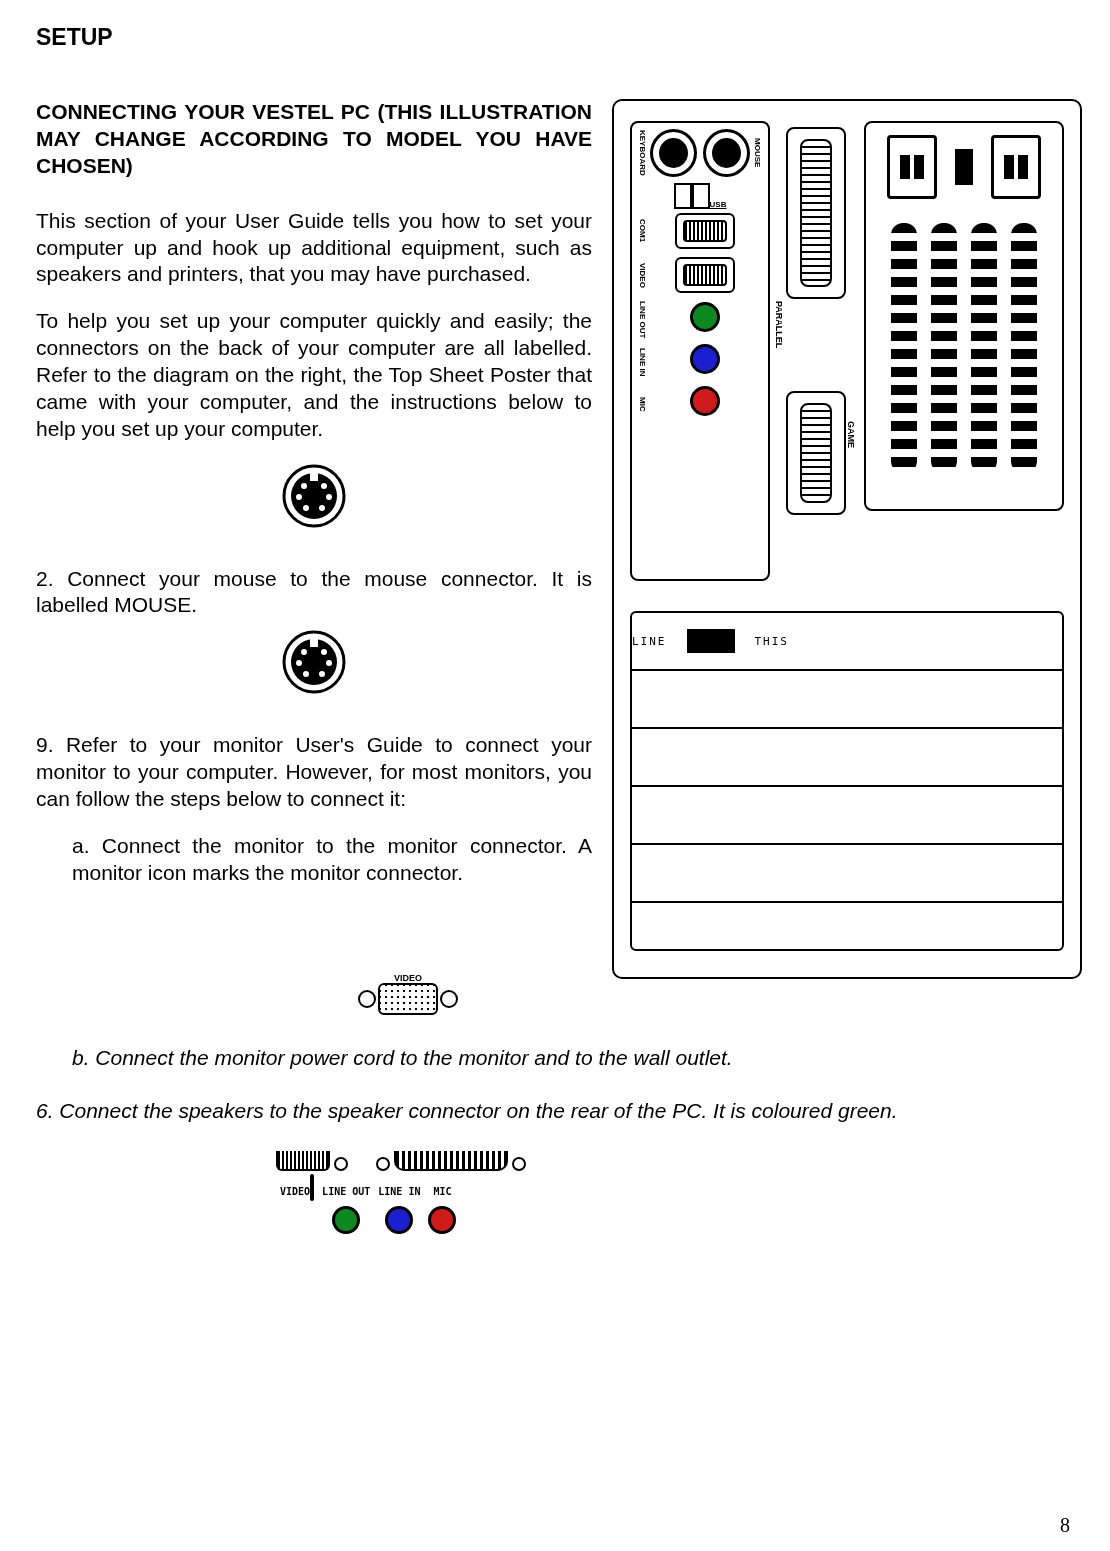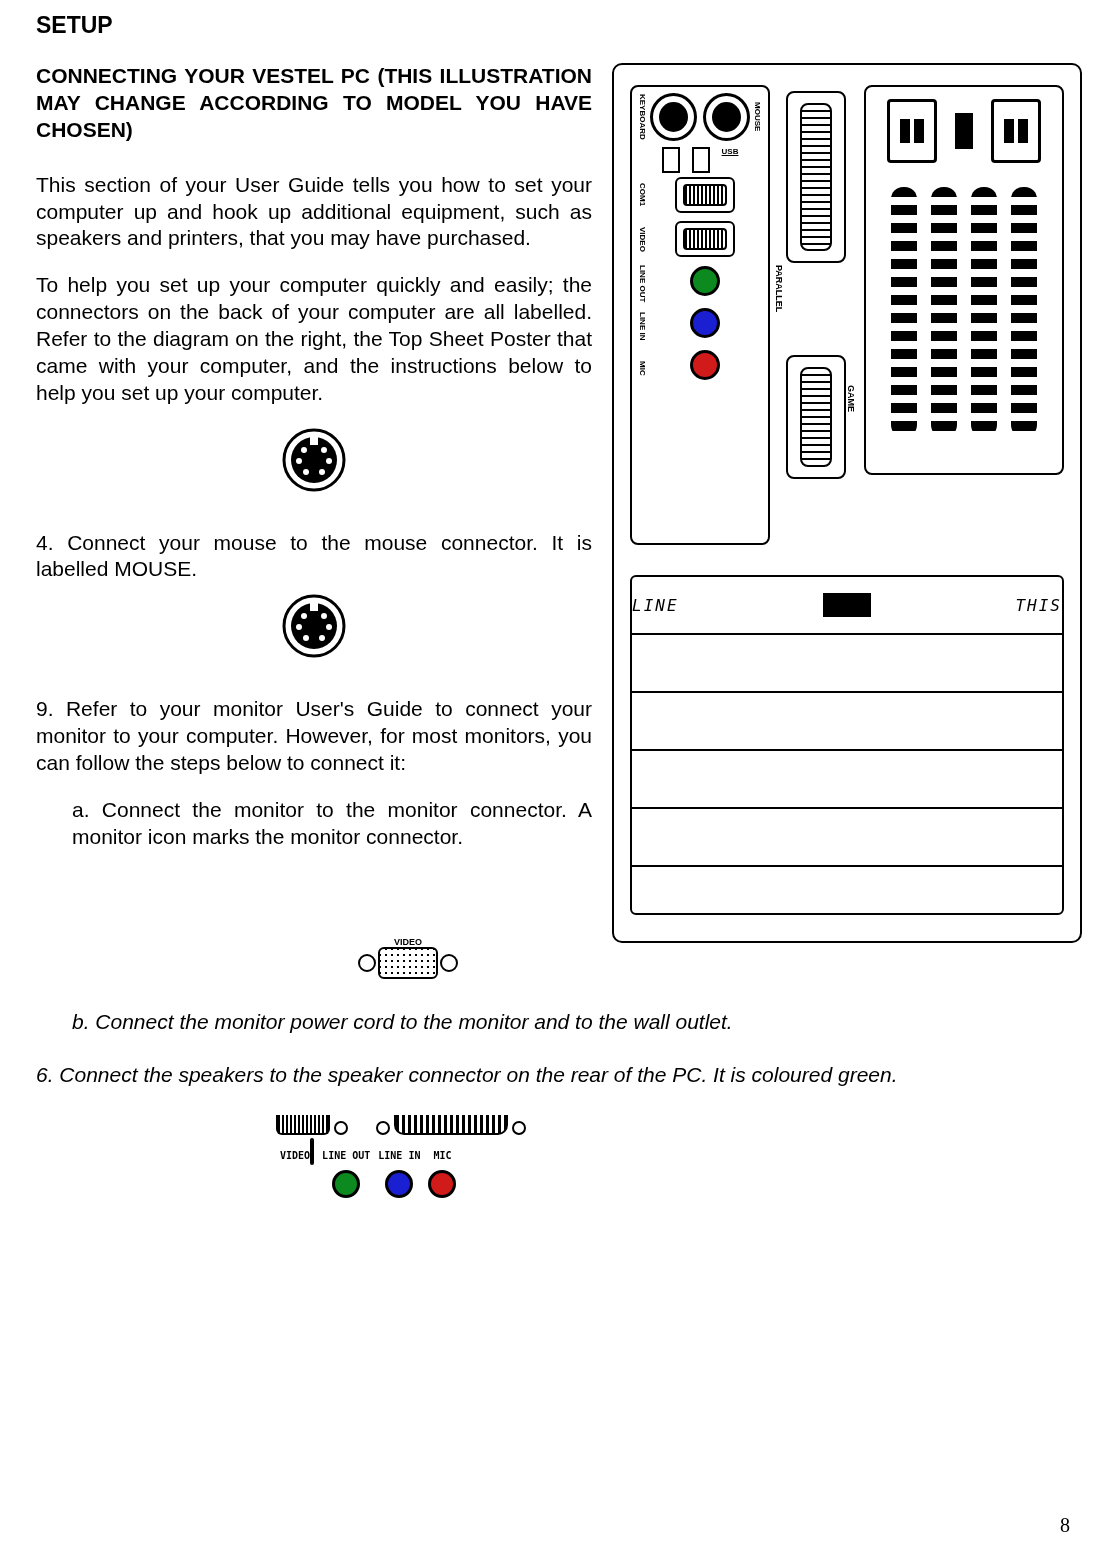--- a/index.html
+++ b/index.html
@@ -14,7 +14,7 @@
     height: 1551px;
     position: relative;
     box-sizing: border-box;
-    padding: 4px 28px 0 36px;
+    padding: 16px 28px 0 36px;
   }
   h2.setup {
     font-size: 23px;

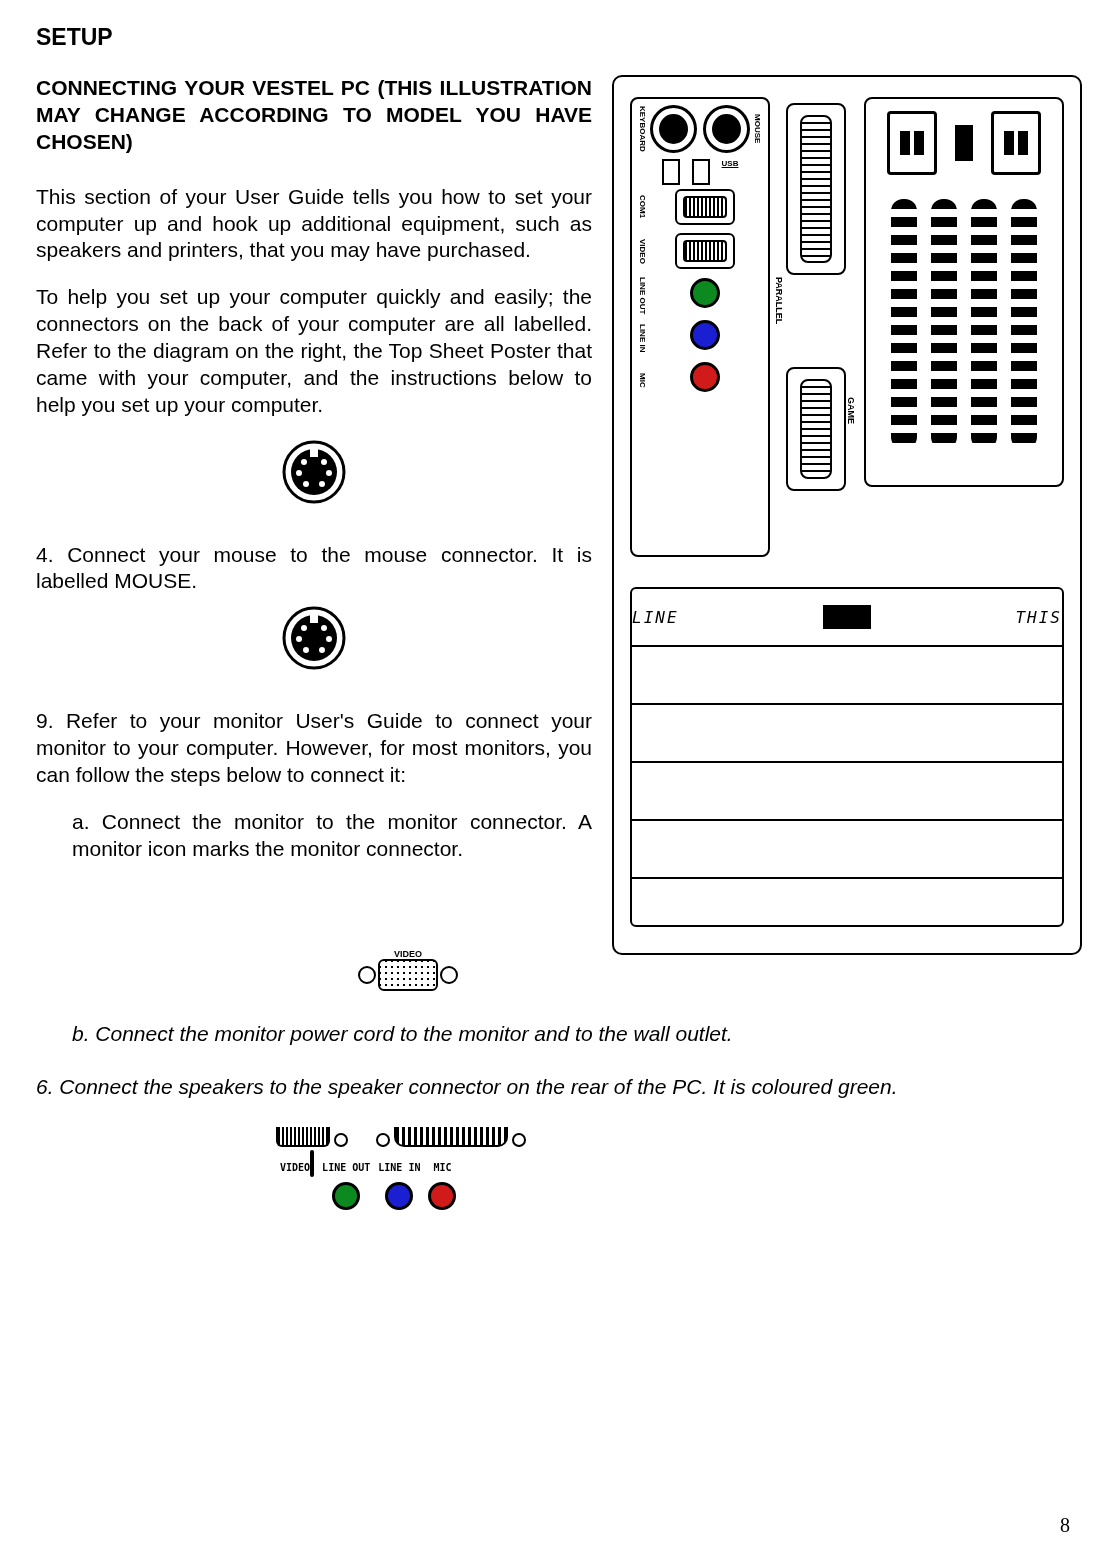--- a/index.html
+++ b/index.html
@@ -25,7 +25,7 @@
   .content {
     display: flex;
     gap: 20px;
-    margin-top: 24px;
+    margin-top: 48px;
   }
   .left {
     width: 560px;

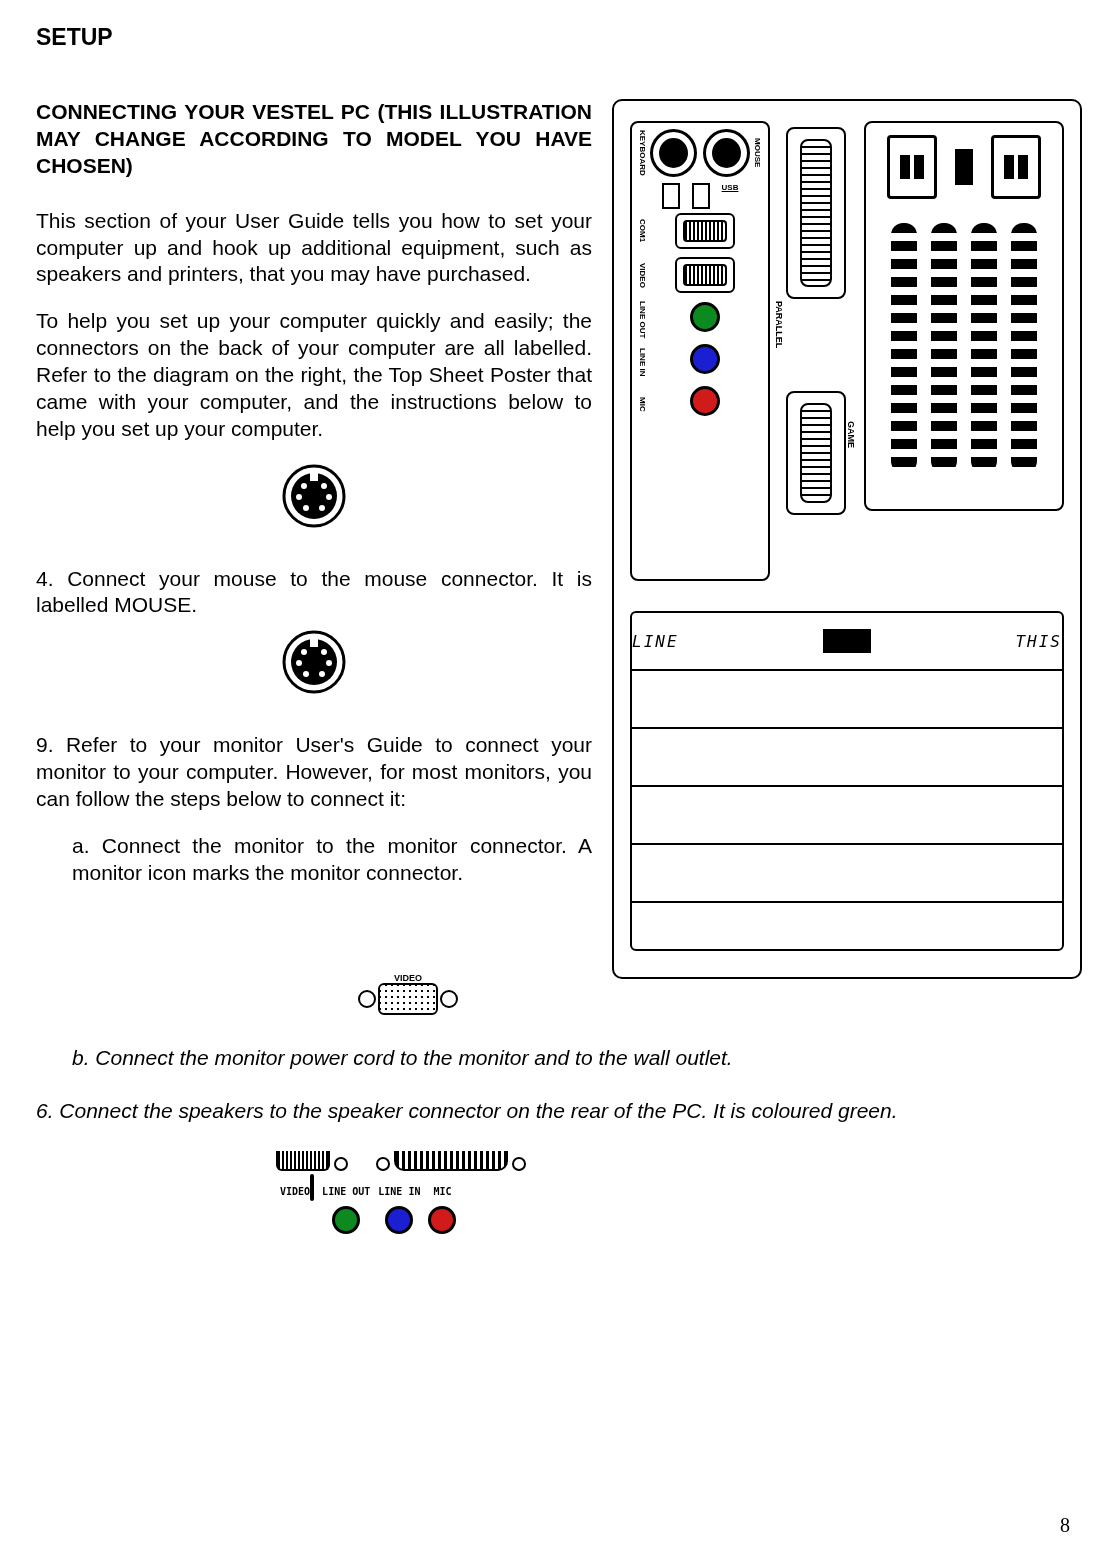--- a/index.html
+++ b/index.html
@@ -85,7 +85,7 @@
     content:""; position:absolute; inset:6px; border-radius:50%; background:#000;
   }
   .ps2-label { font-size:8px; writing-mode: vertical-rl; text-orientation: mixed; font-weight:bold;}
-  .usb-row { display:flex; gap:12px; justify-content:center; align-items:flex-start; margin:4px 0;text-decoration:underline;}
+  .usb-row { display:flex; gap:0; justify-content:center; align-items:flex-end; margin:4px 0;text-decoration:underline;}
   .usb { width:14px; height:22px; border:2px solid #000; }
   .db9 {
     width:56px; height:32px; border:2px solid #000; border-radius:6px; position:relative; margin:0 auto;

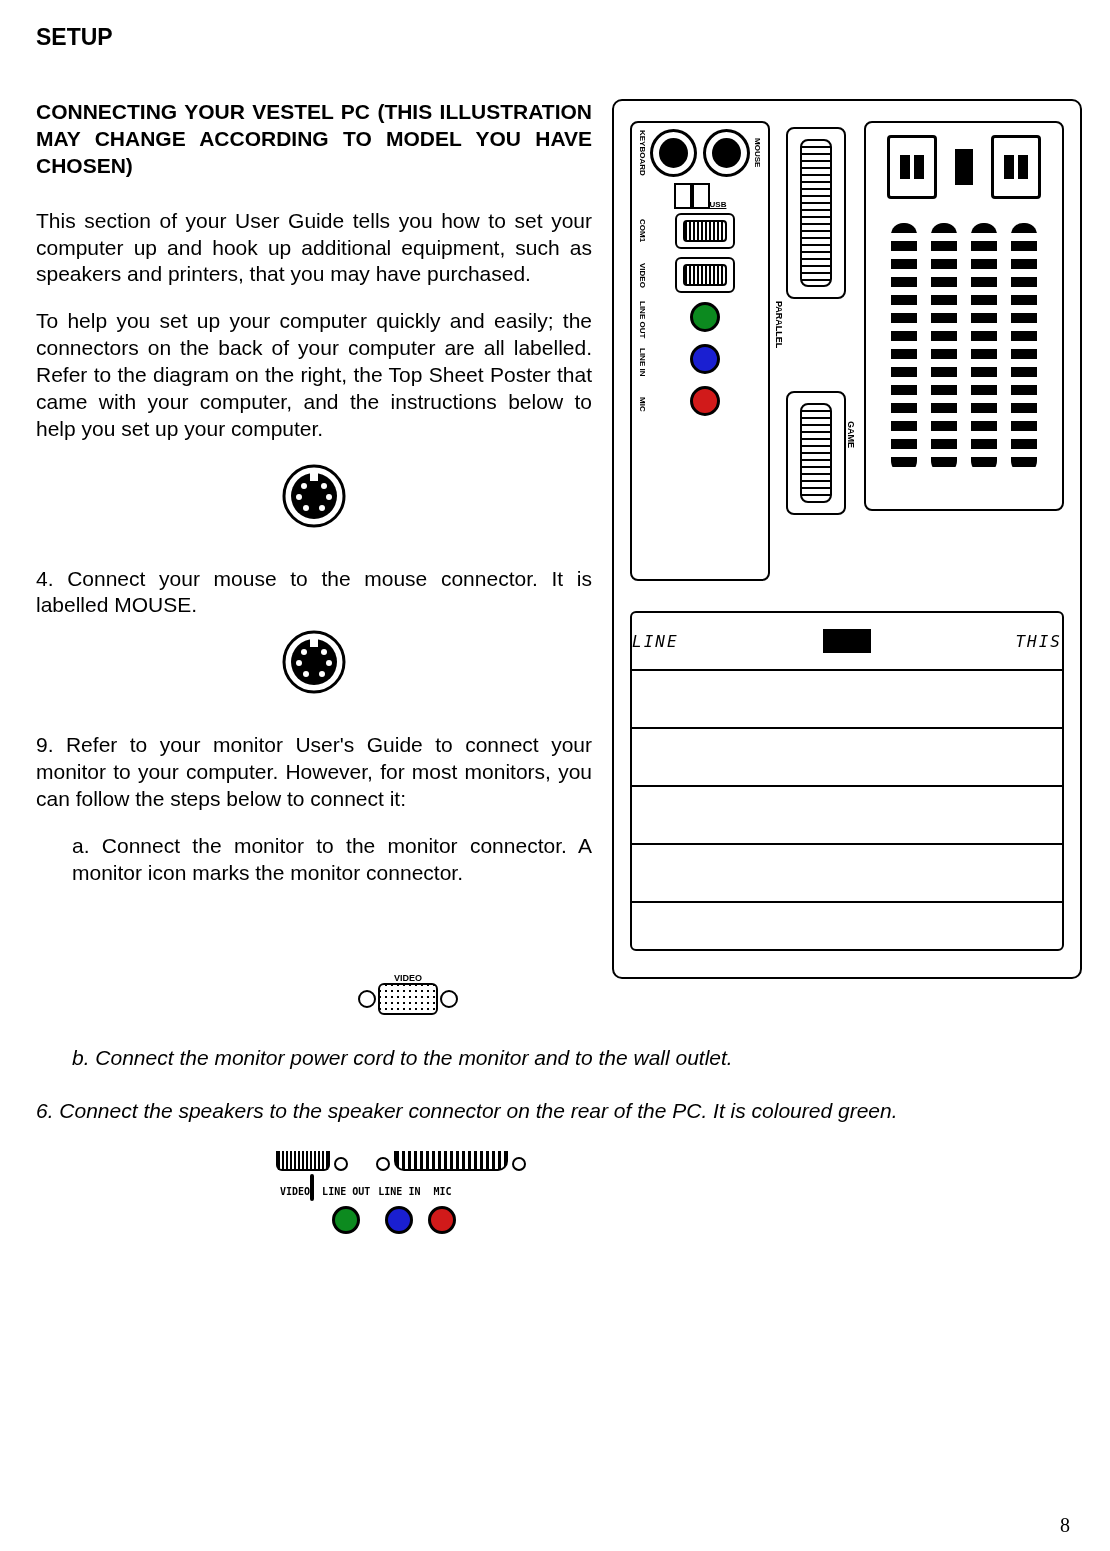--- a/index.html
+++ b/index.html
@@ -170,7 +170,7 @@
         </span>
       </div>
 
-      <p style="margin-top:20px;margin-bottom:4px">4.  Connect your mouse to the mouse connector. It is labelled MOUSE.</p>
+      <p style="margin-top:20px;margin-bottom:4px">2.  Connect your mouse to the mouse connector. It is labelled MOUSE.</p>
       <div class="icon-wrap">
         <span class="din-icon">
           <svg viewBox="0 0 66 66">

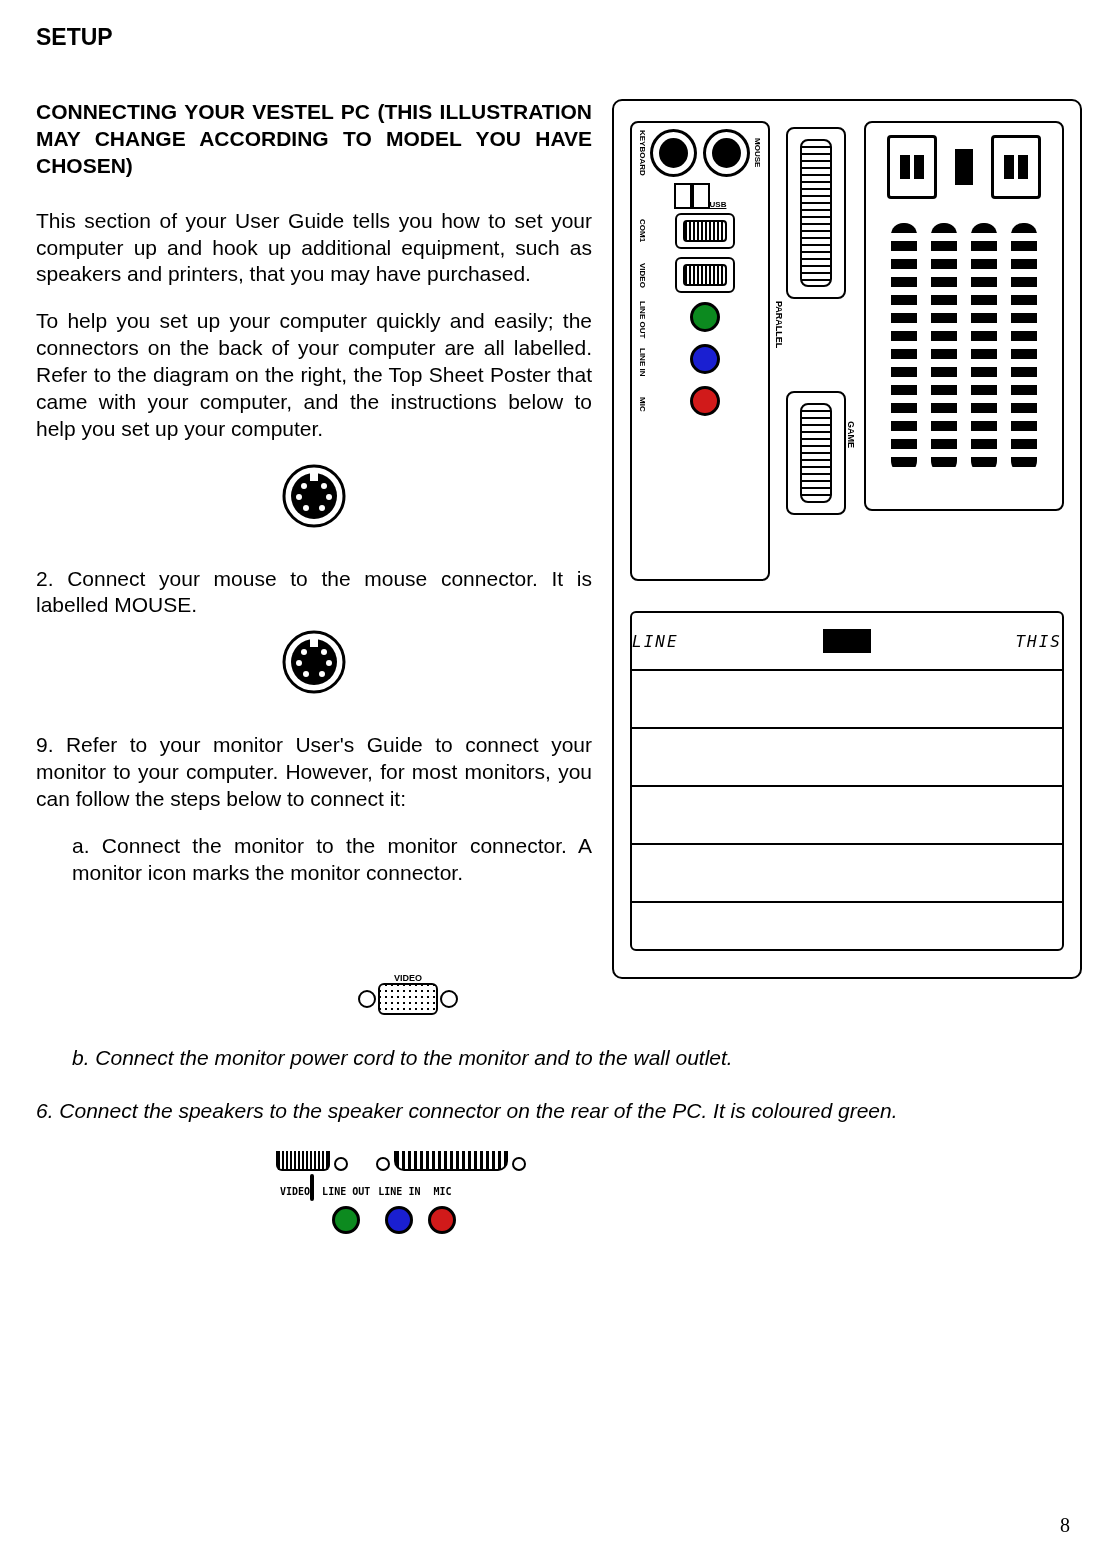--- a/index.html
+++ b/index.html
@@ -121,7 +121,7 @@
     position:absolute; left:16px; right:16px; top:510px; border:2px solid #000; border-radius:6px;
     height:340px; box-sizing:border-box;
   }
-  .slot { border-bottom:2px solid #000; height:56px; display:flex; align-items:center; justify-content:space-between; font-size:16px; letter-spacing:2px; font-family: monospace; font-style: italic;}
+  .slot { border-bottom:2px solid #000; height:56px; display:flex; align-items:center; justify-content:flex-start; font-size:11px; letter-spacing:2px; font-family: monospace;}
   .slot:last-child{border-bottom:none;}
   .modem-jack{width:48px;height:24px;background:#000;margin:0 20px;}
   .din-icon svg { width:66px; height:66px; }

